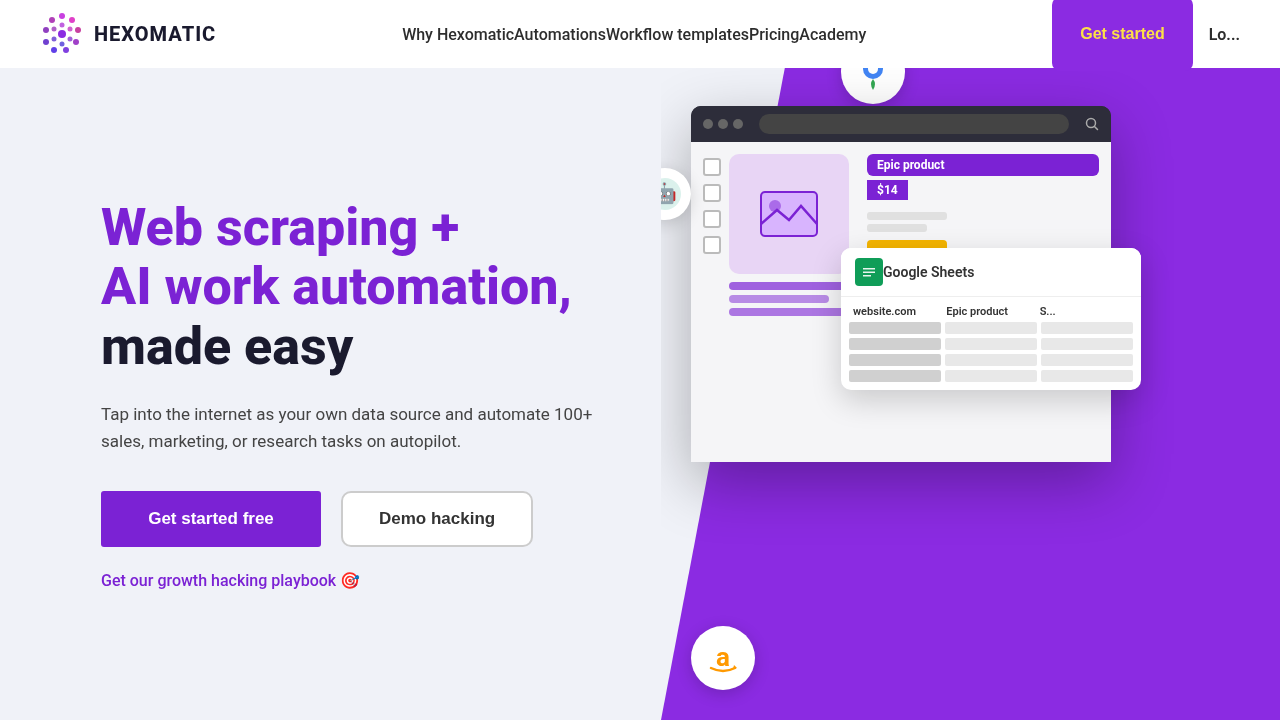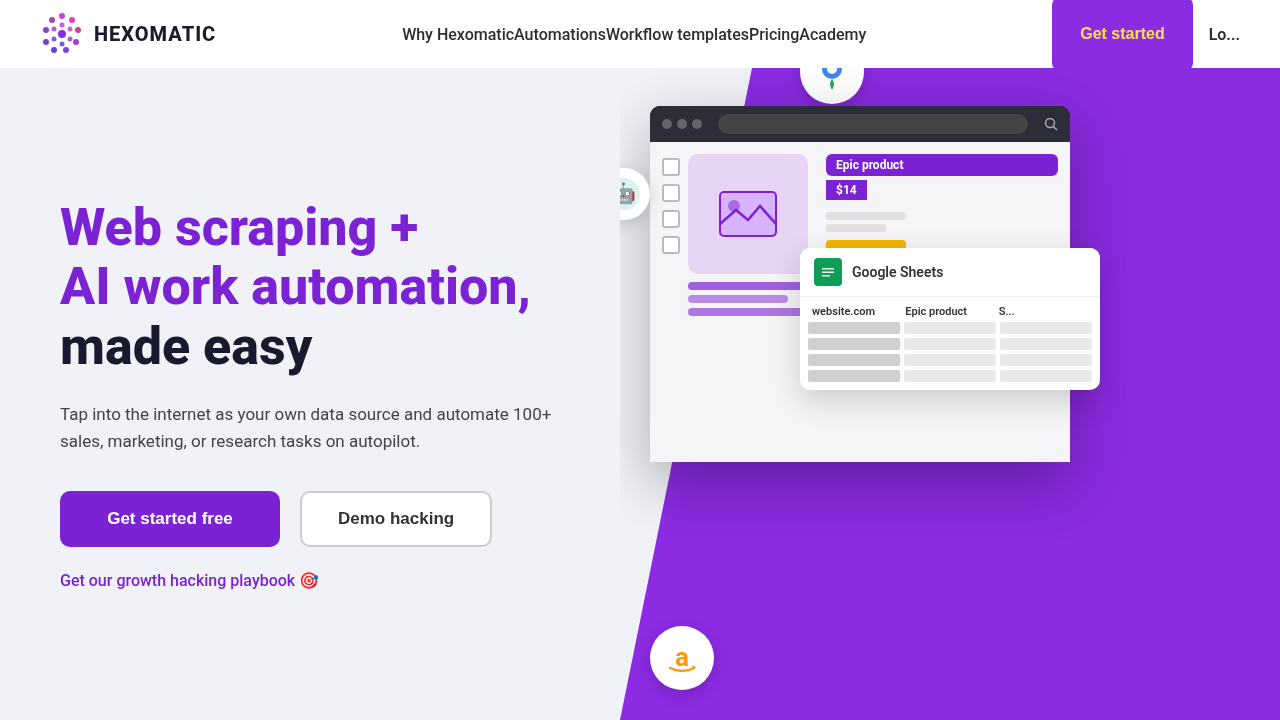--- a/index.html
+++ b/index.html
@@ -88,6 +88,7 @@
       background: #f0f2f8;
       position: relative;
       z-index: 2;
+      margin-left: 41px;
     }
     .hero-heading {
       font-size: 52px;

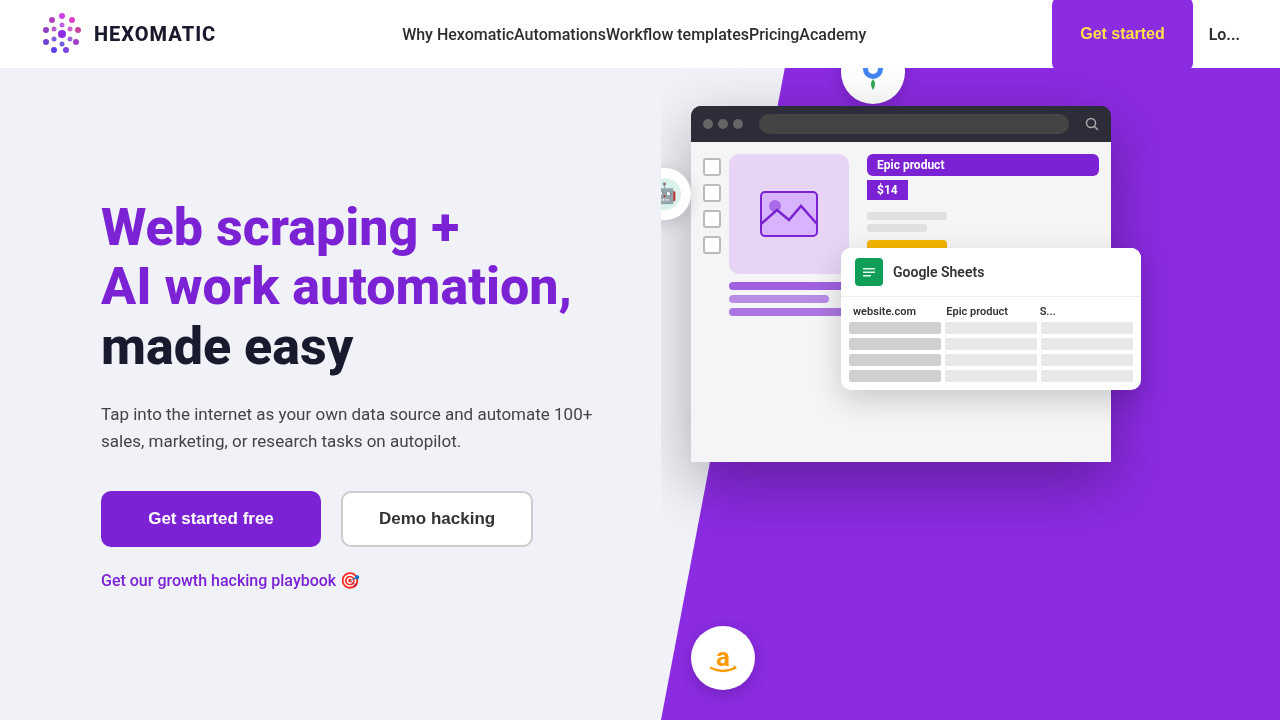--- a/index.html
+++ b/index.html
@@ -247,7 +247,6 @@
       padding: 10px 14px;
       display: flex;
       align-items: center;
-      gap: 10px;
       border-bottom: 1px solid #eee;
     }
     .sheet-icon {

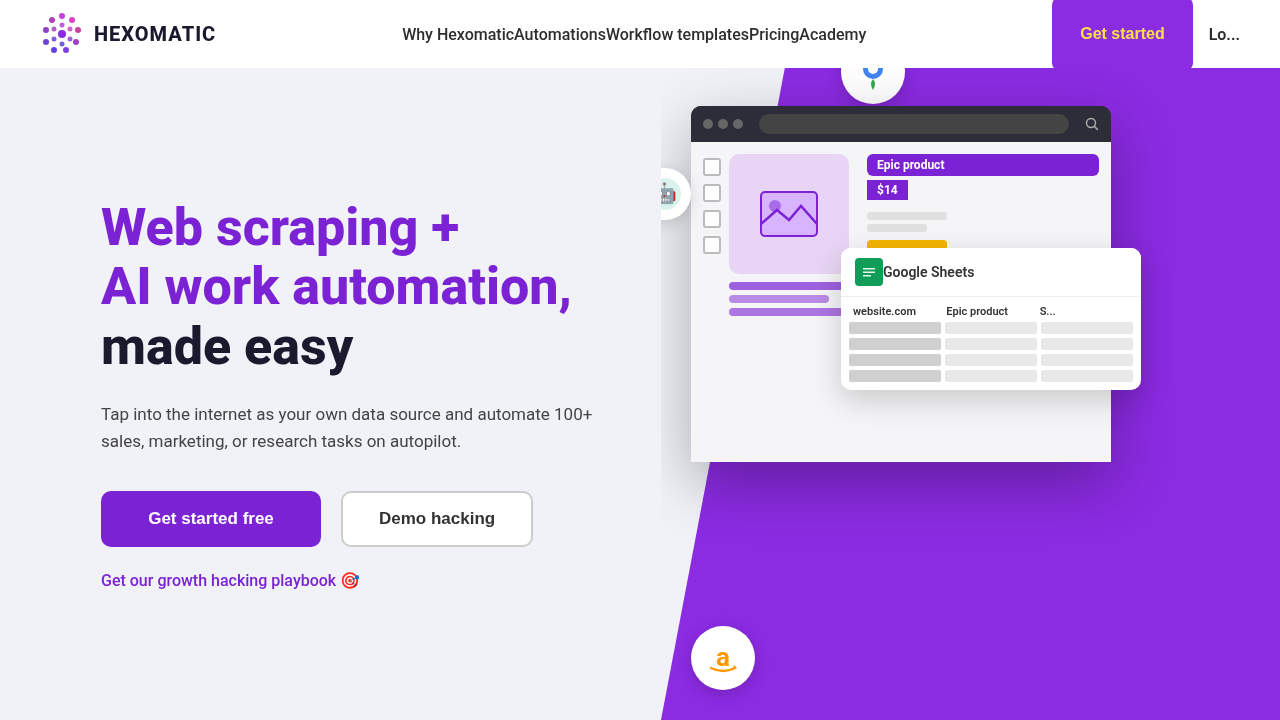--- a/index.html
+++ b/index.html
@@ -116,7 +116,7 @@
       background: #7b22d4;
       color: #fff;
       border: none;
-      border-radius: 10px;
+      border-radius: 3px;
       padding: 16px 36px;
       font-size: 17px;
       font-weight: 600;

